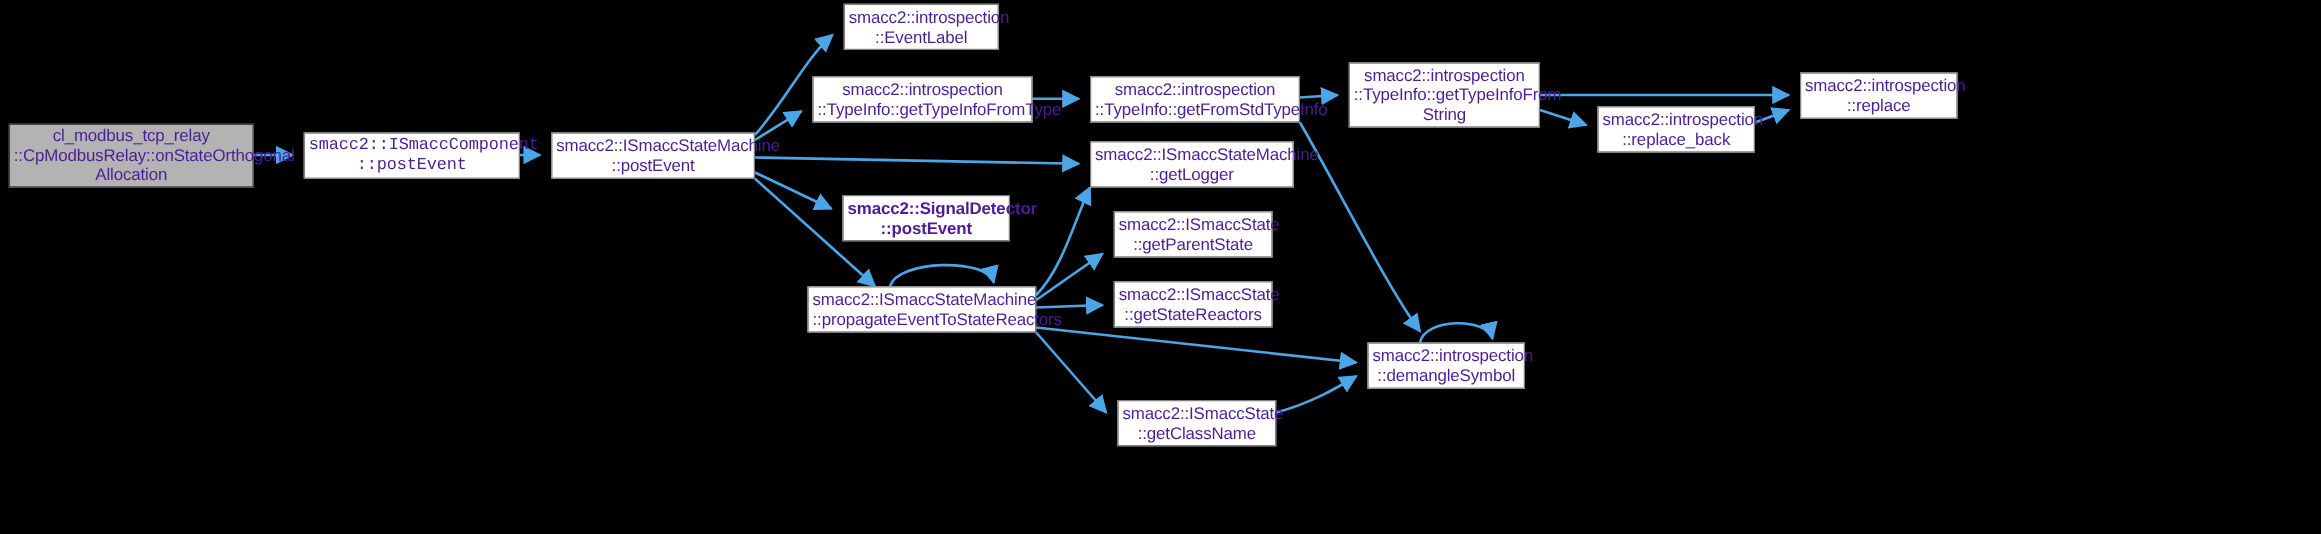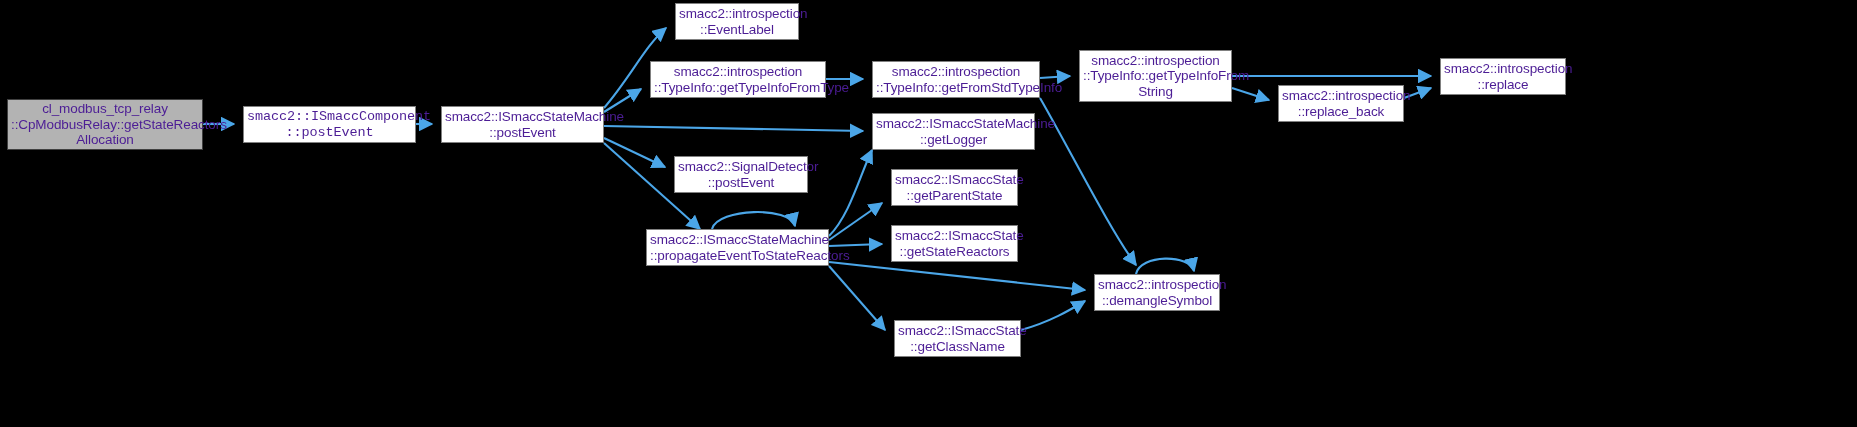--- a/index.html
+++ b/index.html
@@ -116,7 +116,7 @@
 
   <div class="node root" style="left:7px; top:99px; width:196px; height:51px;">
     <span class="label">cl_modbus_tcp_relay
-::CpModbusRelay::getStateReactors
+::CpModbusRelay::onStateOrthogonal
 Allocation</span>
   </div>
   <div class="node" style="left:243px; top:106px; width:173px; height:37px;font-family:Liberation Mono, monospace;">

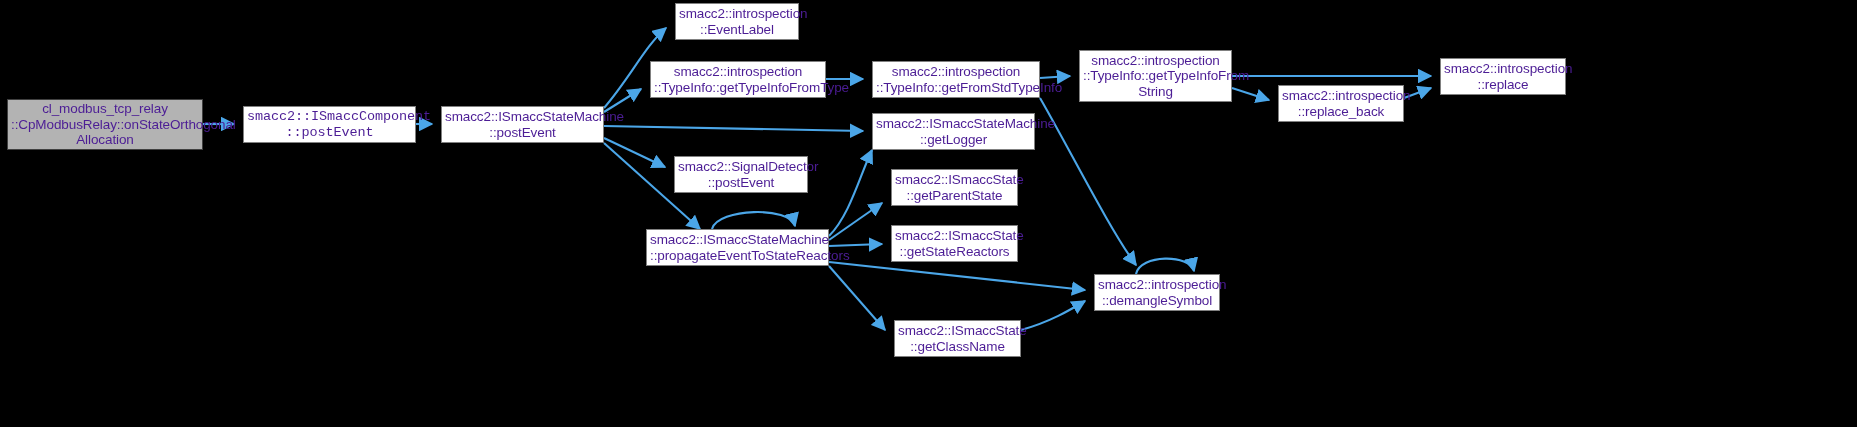--- a/index.html
+++ b/index.html
@@ -156,7 +156,7 @@
     <span class="label">smacc2::ISmaccStateMachine
 ::getLogger</span>
   </div>
-  <div class="node" style="left:674px; top:156px; width:134px; height:37px;">
+  <div class="node" style="left:674px; top:156px; width:134px; height:37px;font-weight:bold;">
     <span class="label">smacc2::SignalDetector
 ::postEvent</span>
   </div>

